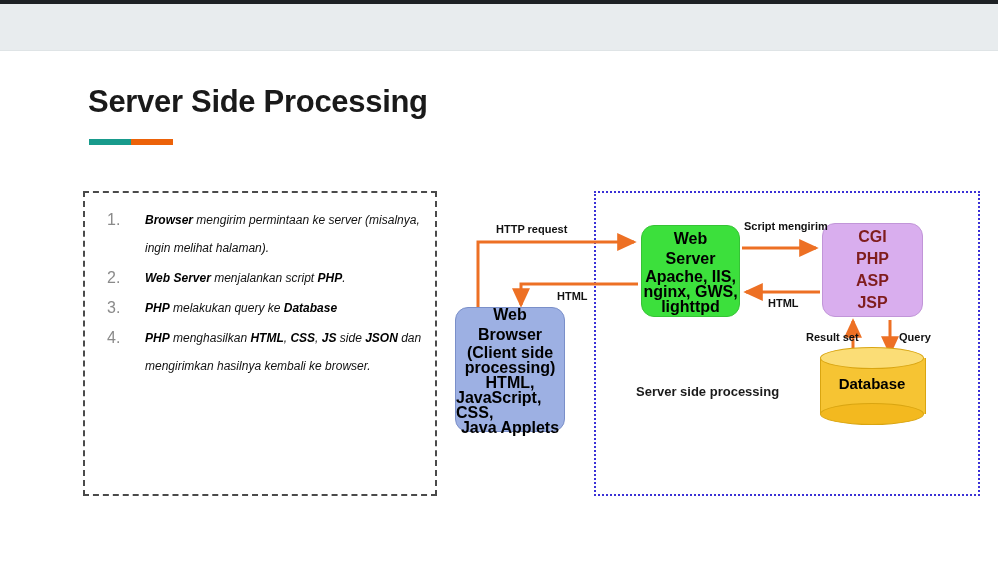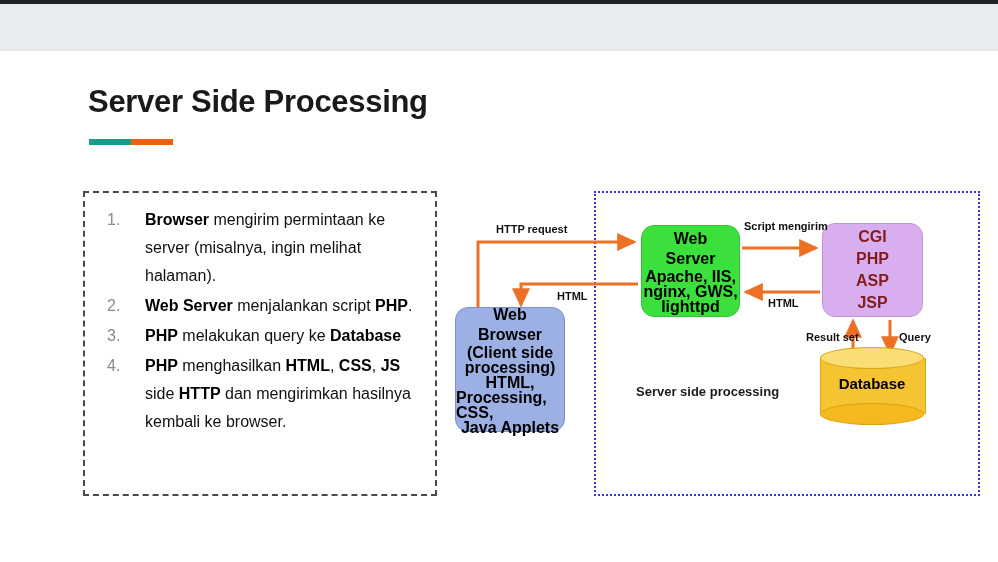--- a/index.html
+++ b/index.html
@@ -85,9 +85,10 @@
     line-height: 28px;
   }
   .li-text {
-    font-size: 16px;
+    font-size: 12px;
     color: #111111;
     line-height: 28px;
+    font-style: italic;
   }
   .li-text b { font-weight: bold; color: #000; }
 

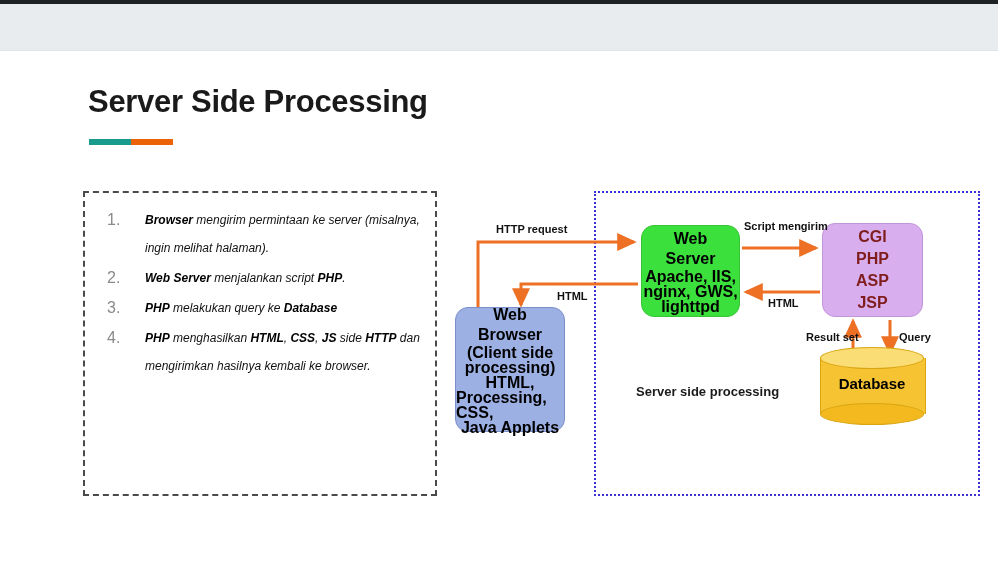--- a/index.html
+++ b/index.html
@@ -253,7 +253,7 @@
       </div>
       <div class="list-item">
         <div class="li-num">4.</div>
-        <div class="li-text"><b>PHP</b><span> menghasilkan </span><b>HTML</b><span>, </span><b>CSS</b><span>, </span><b>JS</b><span> side </span><b>HTTP</b><span> dan mengirimkan hasilnya kembali ke browser.</span></div>
+        <div class="li-text"><b>PHP</b><span> menghasilkan </span><b>HTML</b><span>, </span><b>CSS</b><span>, </span><b>JS</b><span> side </span><b>JSON</b><span> dan mengirimkan hasilnya kembali ke browser.</span></div>
       </div>
     </div>
   </div>

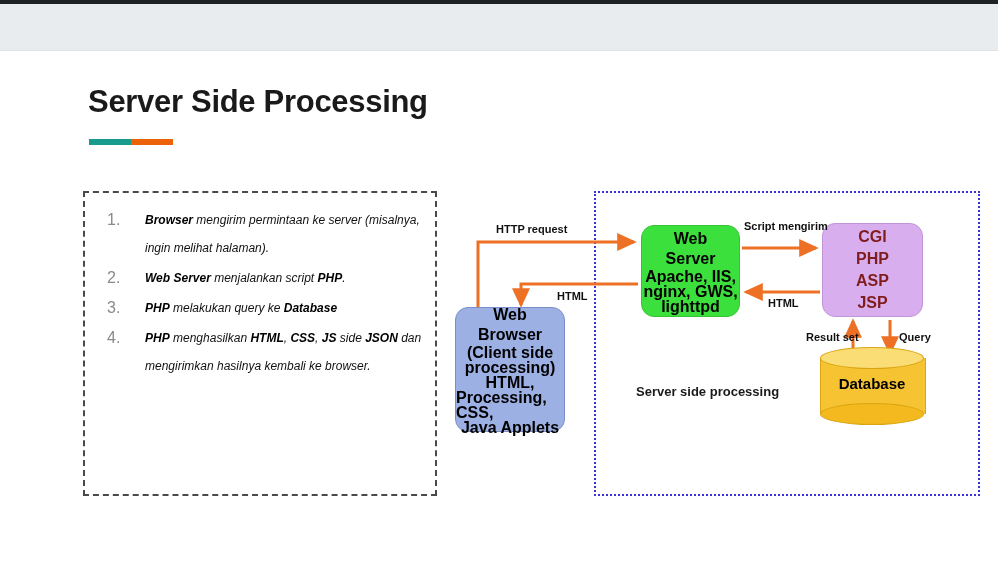--- a/index.html
+++ b/index.html
@@ -294,7 +294,7 @@
     <div class="box-sub">(Client side</div>
     <div class="box-sub">processing)</div>
     <div class="box-sub">HTML,</div>
-    <div class="box-sub">Processing, CSS,</div>
+    <div class="box-sub">JavaScript, CSS,</div>
     <div class="box-sub">Java Applets</div>
   </div>
 

